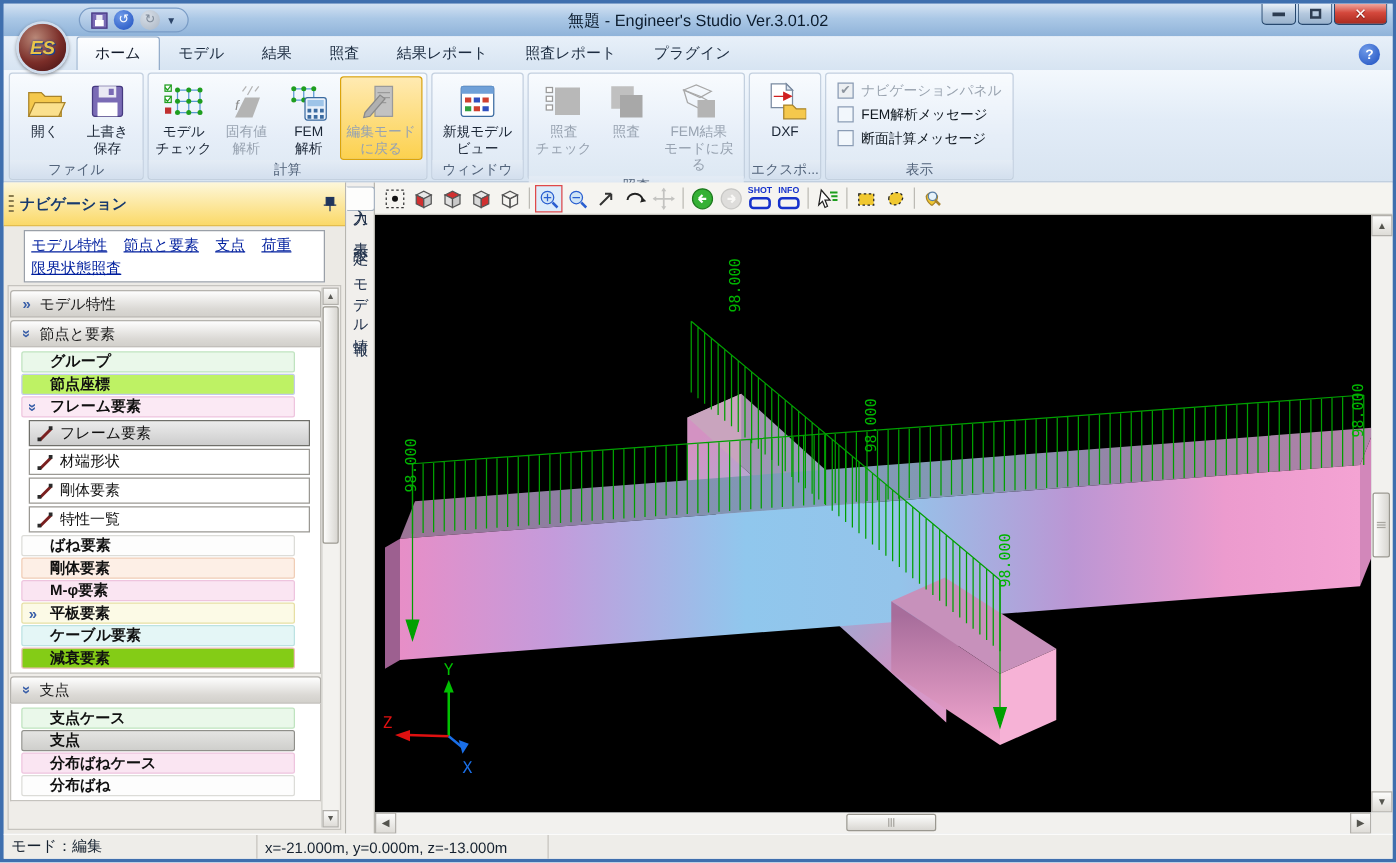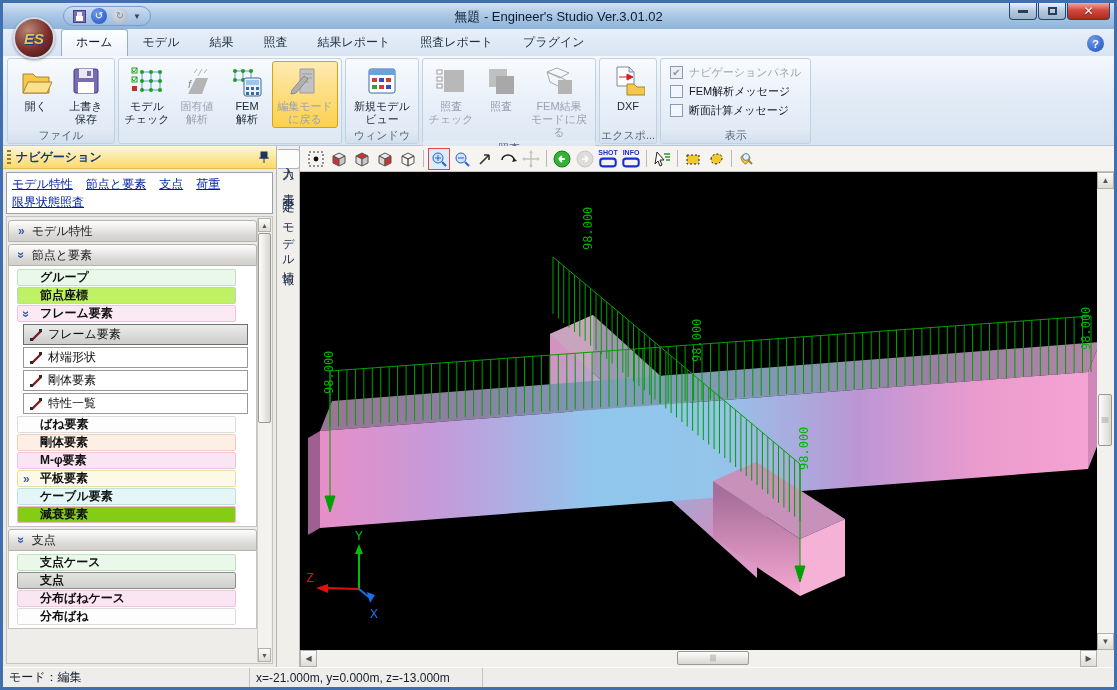--- a/index.html
+++ b/index.html
@@ -247,6 +247,7 @@
           <span>に戻る</span>
         </div>
       </div>
+      <div class="rlabel">計算</div>
     </div>
 
     <div class="rgroup">

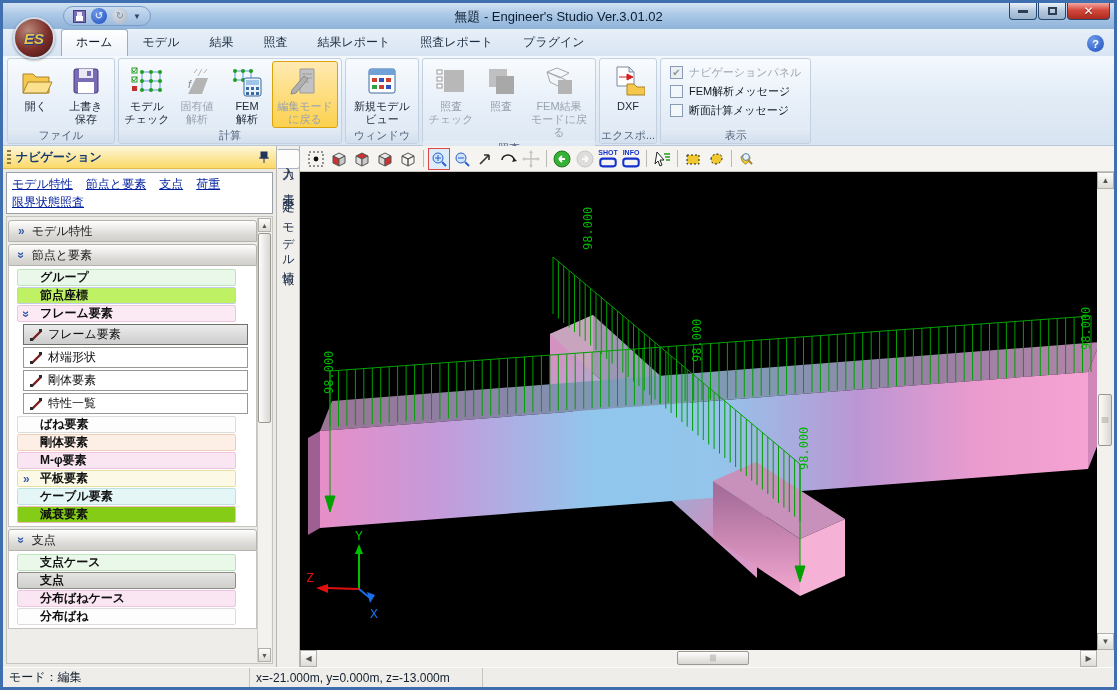--- a/index.html
+++ b/index.html
@@ -50,7 +50,7 @@
 
 .work{flex:1;display:flex;min-height:0}
 .nav{width:274px;flex:none;display:flex;flex-direction:column;background:#eceae5;border-right:1px solid #b8b6b0}
-.nav-h{height:23px;flex:none;background:linear-gradient(#fdf7da,#fbd968);border-bottom:1px solid #e3bd4e;display:flex;align-items:center;padding:0 6px 0 4px;color:#173a6e;font-weight:bold}
+.nav-h{height:35px;flex:none;background:linear-gradient(#fdf7da,#fbd968);border-bottom:1px solid #e3bd4e;display:flex;align-items:center;padding:0 6px 0 4px;color:#173a6e;font-weight:bold}
 .nav-grip{width:4px;height:15px;margin-right:5px;background-image:repeating-linear-gradient(#8a7c4e 0 2px,transparent 2px 4px)}
 .nav-h .sp{flex:1}
 .nav-links{background:#fff;border:1px solid #9aa0a8;margin:3px 3px 2px;padding:2px 5px;line-height:18px}

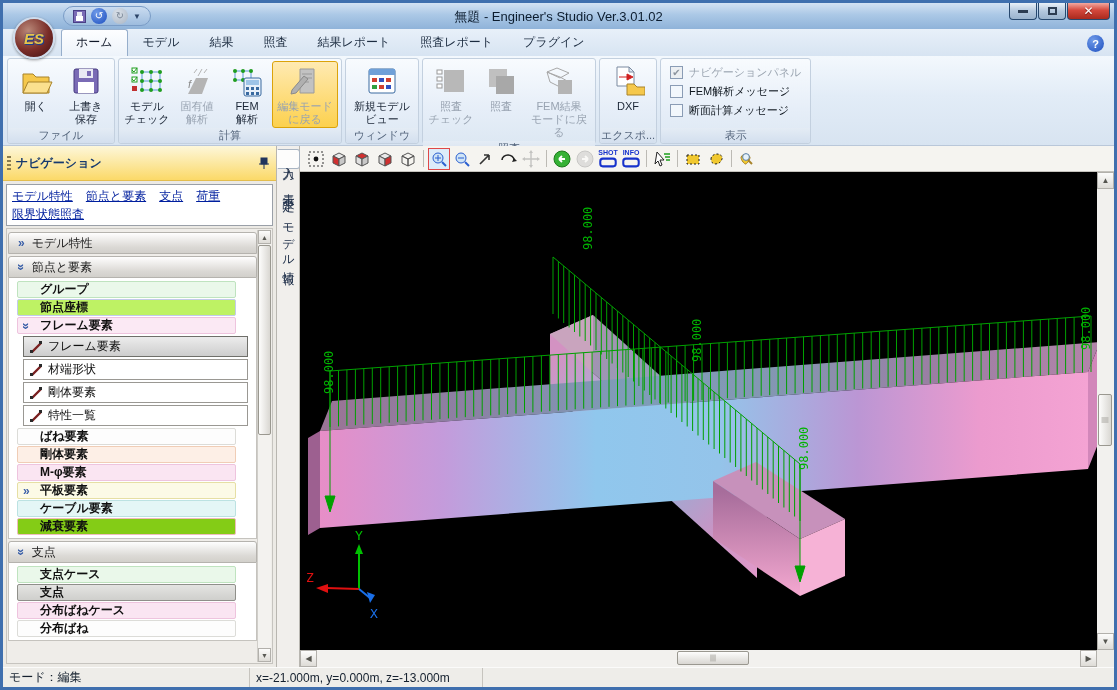--- a/index.html
+++ b/index.html
@@ -53,7 +53,7 @@
 .nav-h{height:35px;flex:none;background:linear-gradient(#fdf7da,#fbd968);border-bottom:1px solid #e3bd4e;display:flex;align-items:center;padding:0 6px 0 4px;color:#173a6e;font-weight:bold}
 .nav-grip{width:4px;height:15px;margin-right:5px;background-image:repeating-linear-gradient(#8a7c4e 0 2px,transparent 2px 4px)}
 .nav-h .sp{flex:1}
-.nav-links{background:#fff;border:1px solid #9aa0a8;margin:3px 3px 2px;padding:2px 5px;line-height:18px}
+.nav-links{background:#fff;border:1px solid #9aa0a8;margin:3px 16px 2px;padding:2px 5px;line-height:18px}
 .nav-links a{color:#001f9e;text-decoration:underline;margin-right:13px;white-space:nowrap;font-size:12px}
 .acc{flex:1;position:relative;margin:0 3px 3px;background:#efede9;border:1px solid #c6c4bf;overflow:hidden;padding:1px 15px 1px 1px}
 .sec{height:22px;background:linear-gradient(#fefefe,#dbd9d5 70%,#d2d0cb);border:1px solid #b5b3ae;border-radius:3px 3px 0 0;display:flex;align-items:center;gap:7px;padding:0 9px;margin-top:2px;color:#1c1c1c}

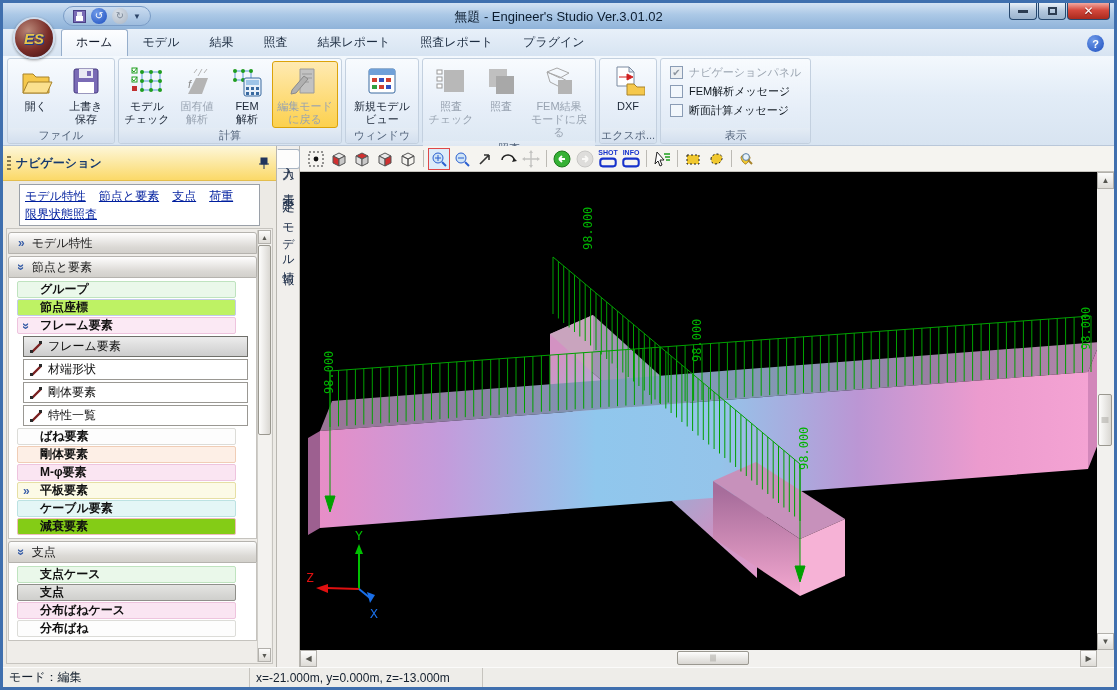--- a/index.html
+++ b/index.html
@@ -109,7 +109,7 @@
 
 .status{height:20px;flex:none;background:#eeede9;border-top:1px solid #fbfbfa;display:flex;align-items:center;font-size:12px;color:#14202e}
 .scell{height:100%;display:flex;align-items:center;padding:0 6px;border-right:1px solid #c6c4be}
-.sc1{width:247px}
+.sc1{width:203px}
 .sc2{width:233px}
 .sc3{flex:1;border-right:none}
 .svgtxt{font-family:"DejaVu Sans Mono",monospace}

